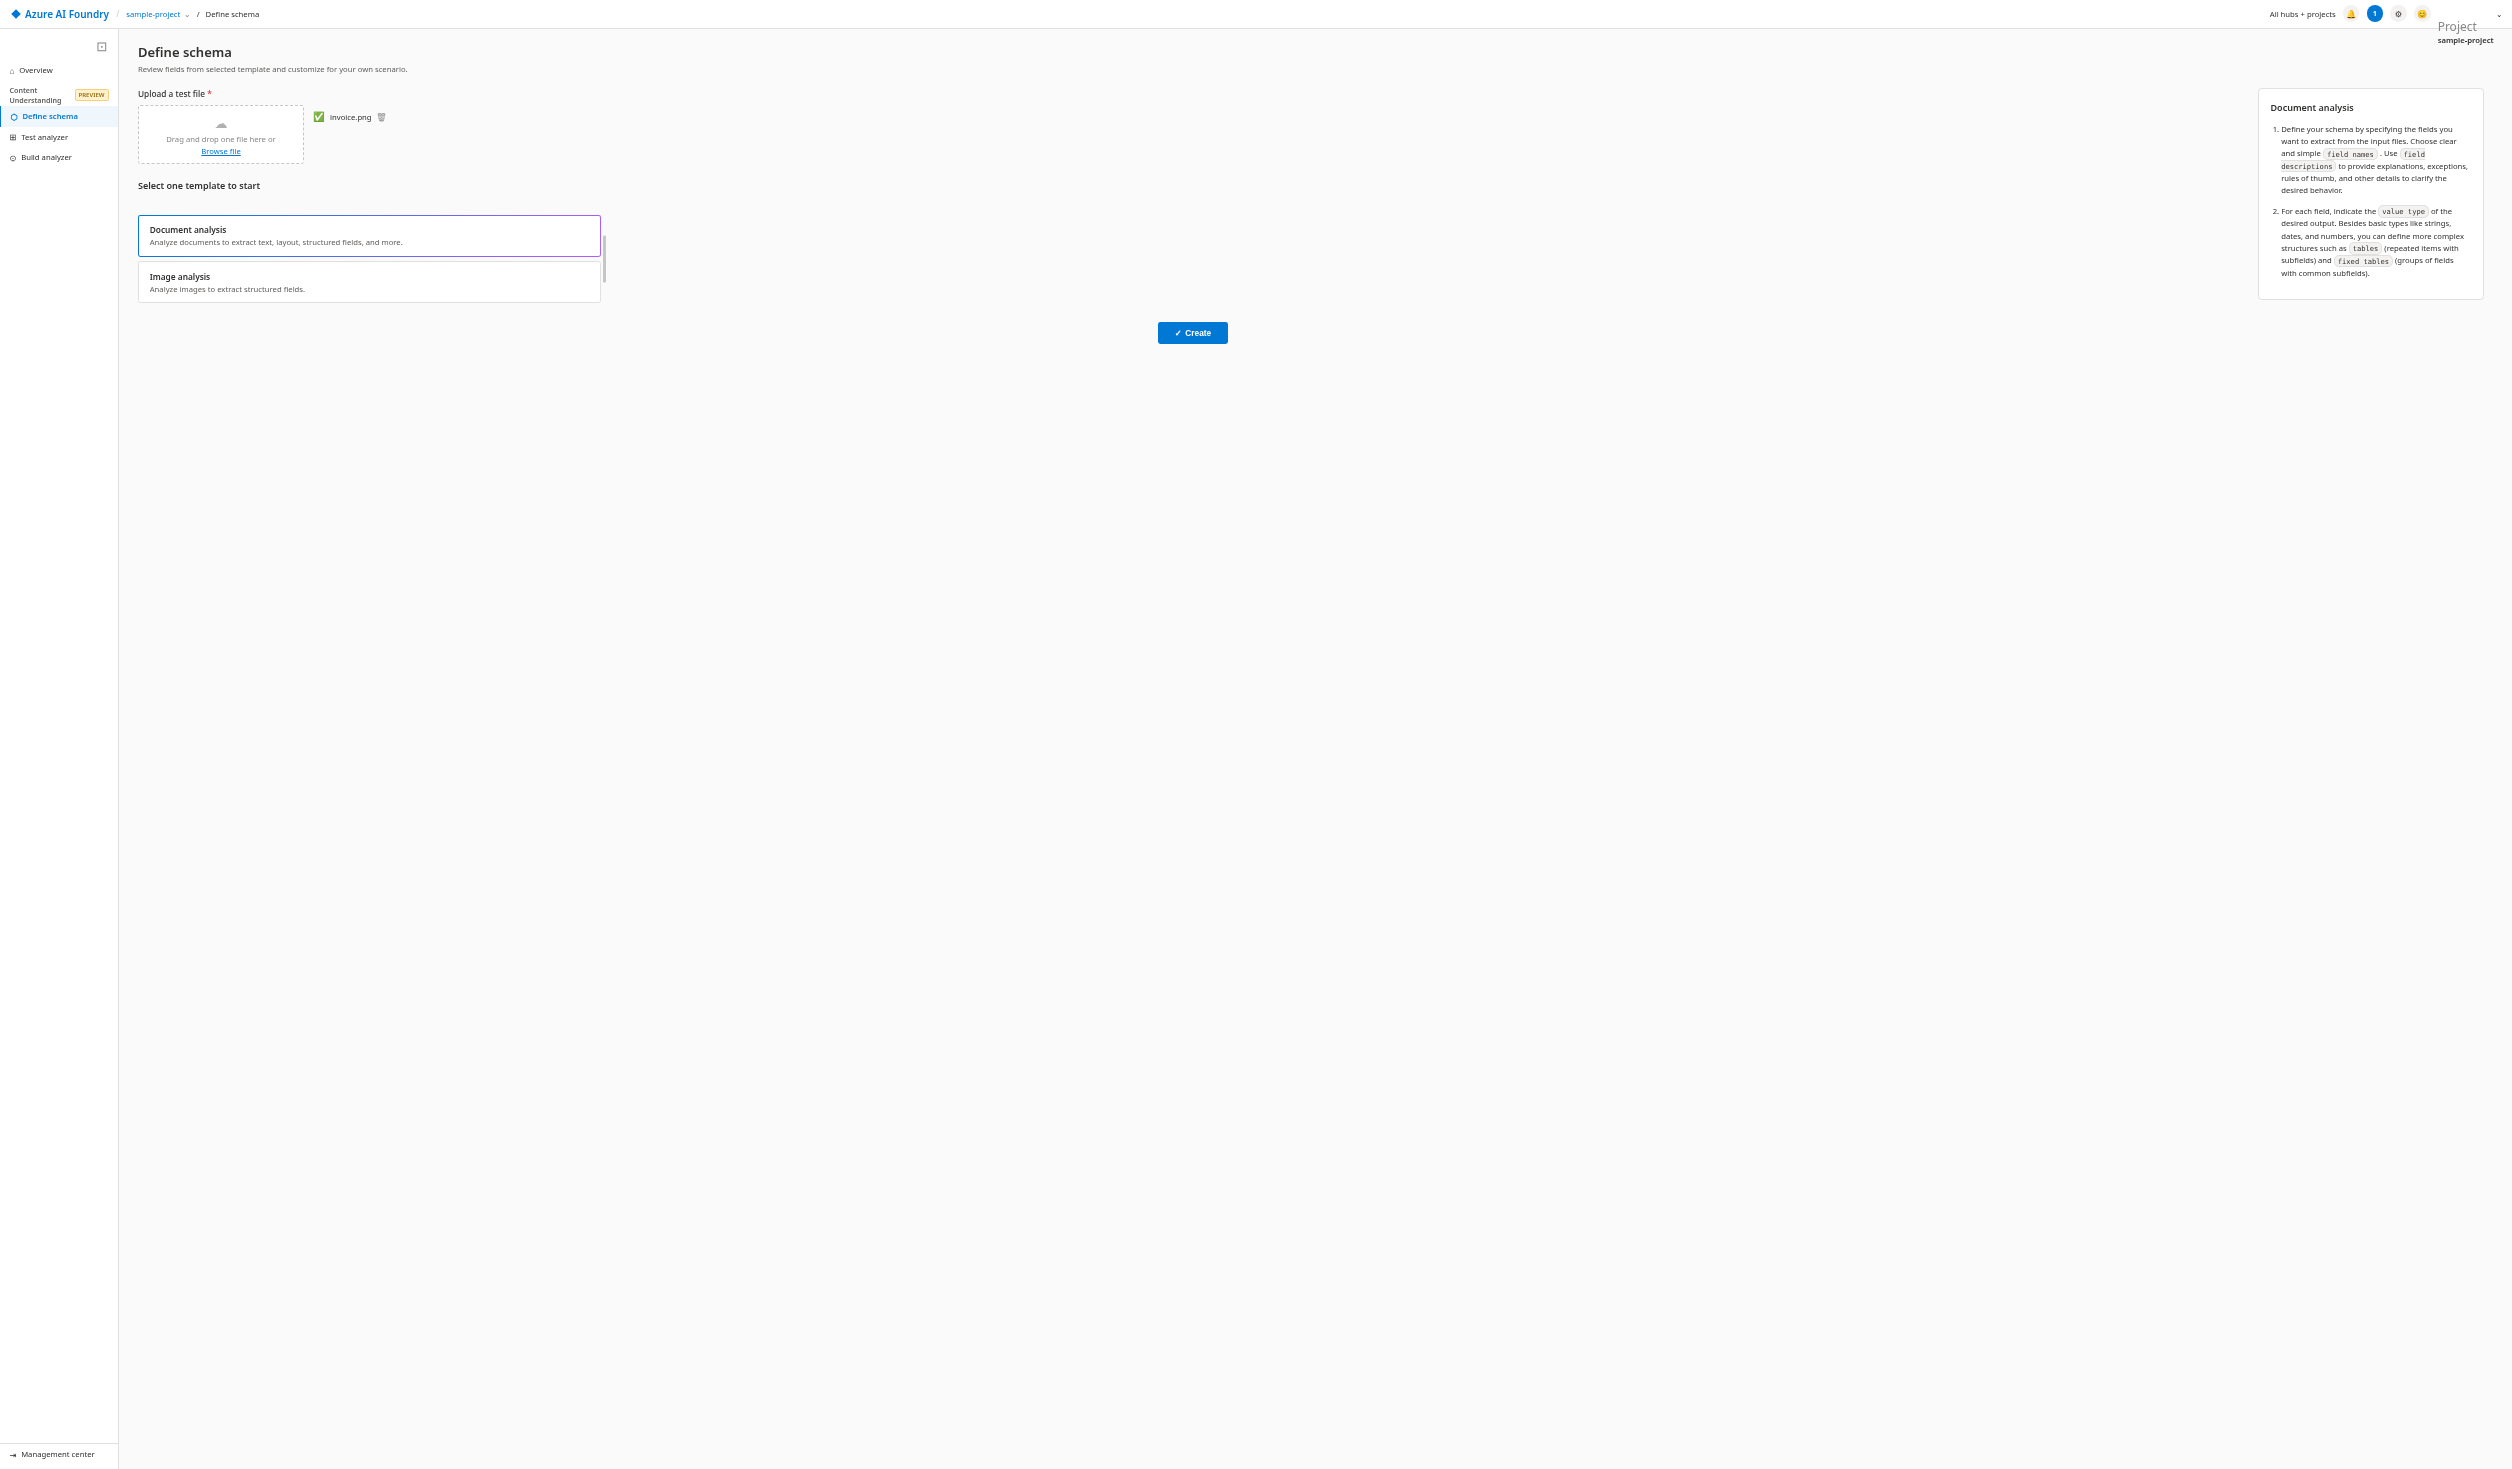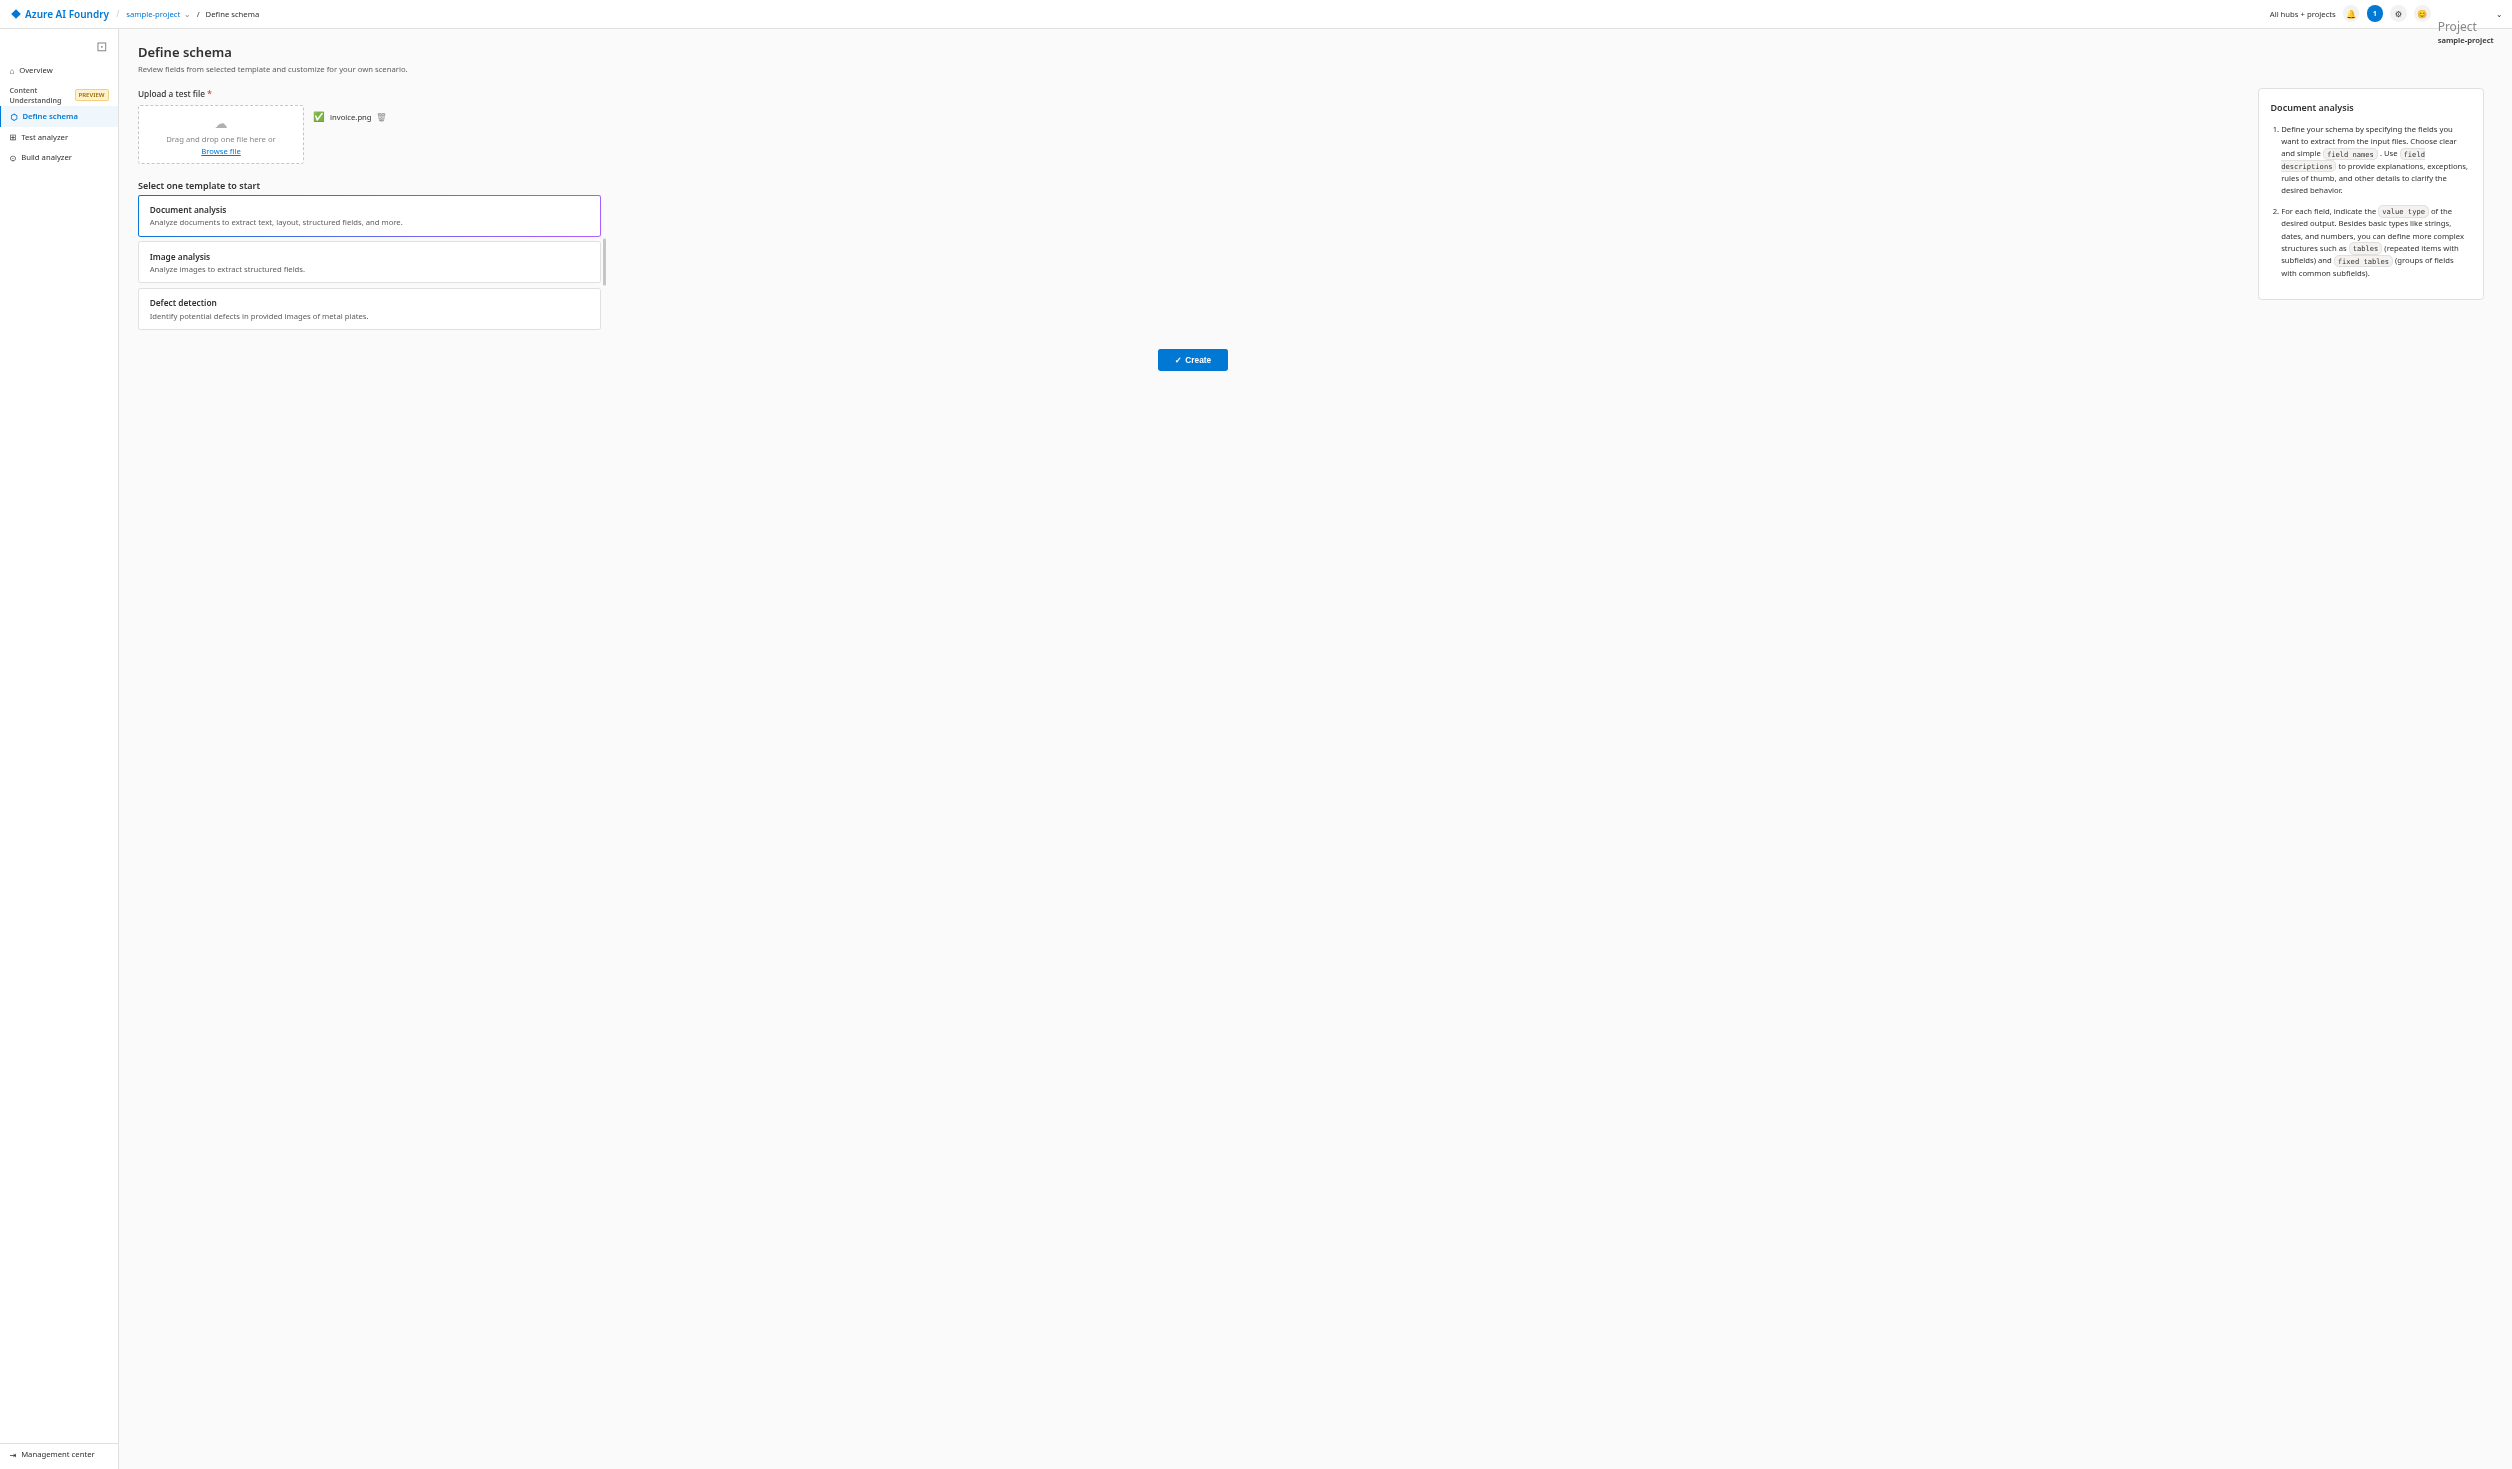--- a/index.html
+++ b/index.html
@@ -74,7 +74,7 @@
     .file-delete { background: none; border: none; cursor: pointer; color: #888; font-size: 8.3px; }
 
     
-    .template-section-label { font-size: 9px; font-weight: 600; margin-bottom: 3px; }
+    .template-section-label { font-size: 9px; font-weight: 600; margin-bottom: 23px; }
     .templates-list { display: flex; flex-direction: column; gap: 4.7px; max-width: 463px; position: relative; }
     .template-card {
       background: #fff; border: 0.6px solid #e0e0e0; border-radius: 2.4px;

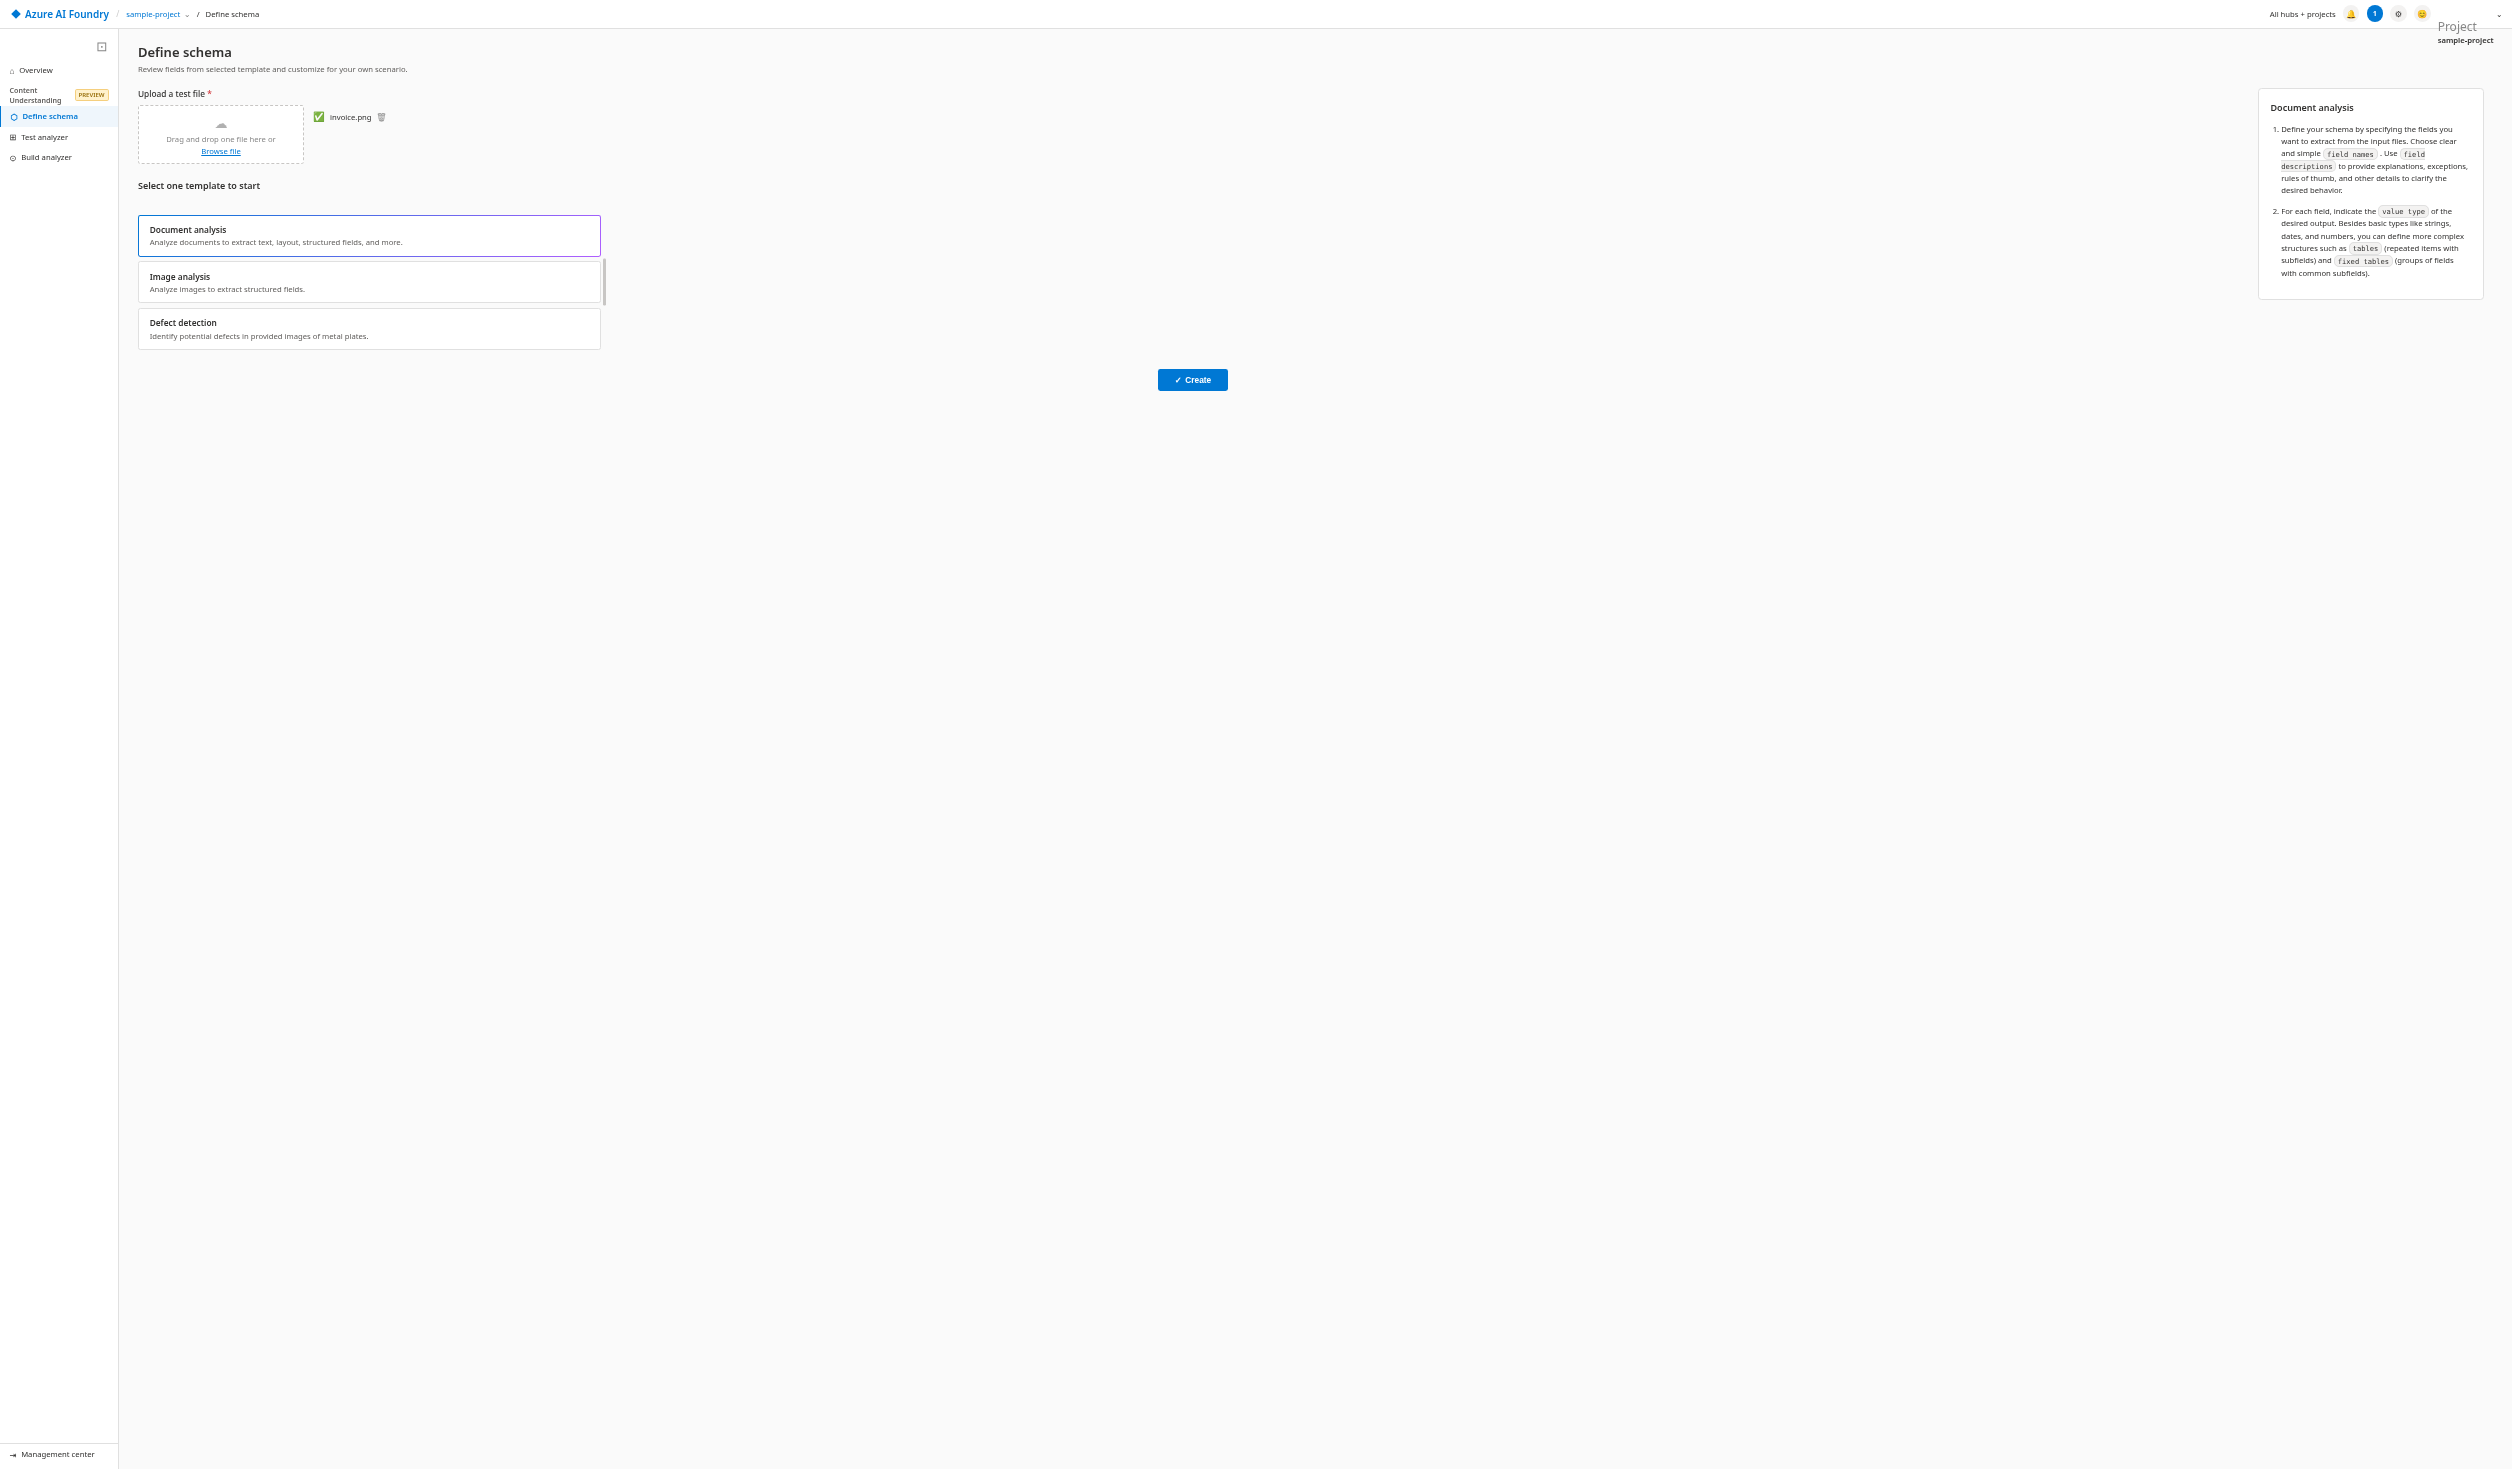--- a/index.html
+++ b/index.html
@@ -221,10 +221,6 @@
             <div class="template-card-desc">Analyze images to extract structured fields.</div>
           </div>
 
-          <div class="template-card">
-            <div class="template-card-title">Defect detection</div>
-            <div class="template-card-desc">Identify potential defects in provided images of metal plates.</div>
-          </div>
 
 
           <div class="scrollbar-indicator"></div>

